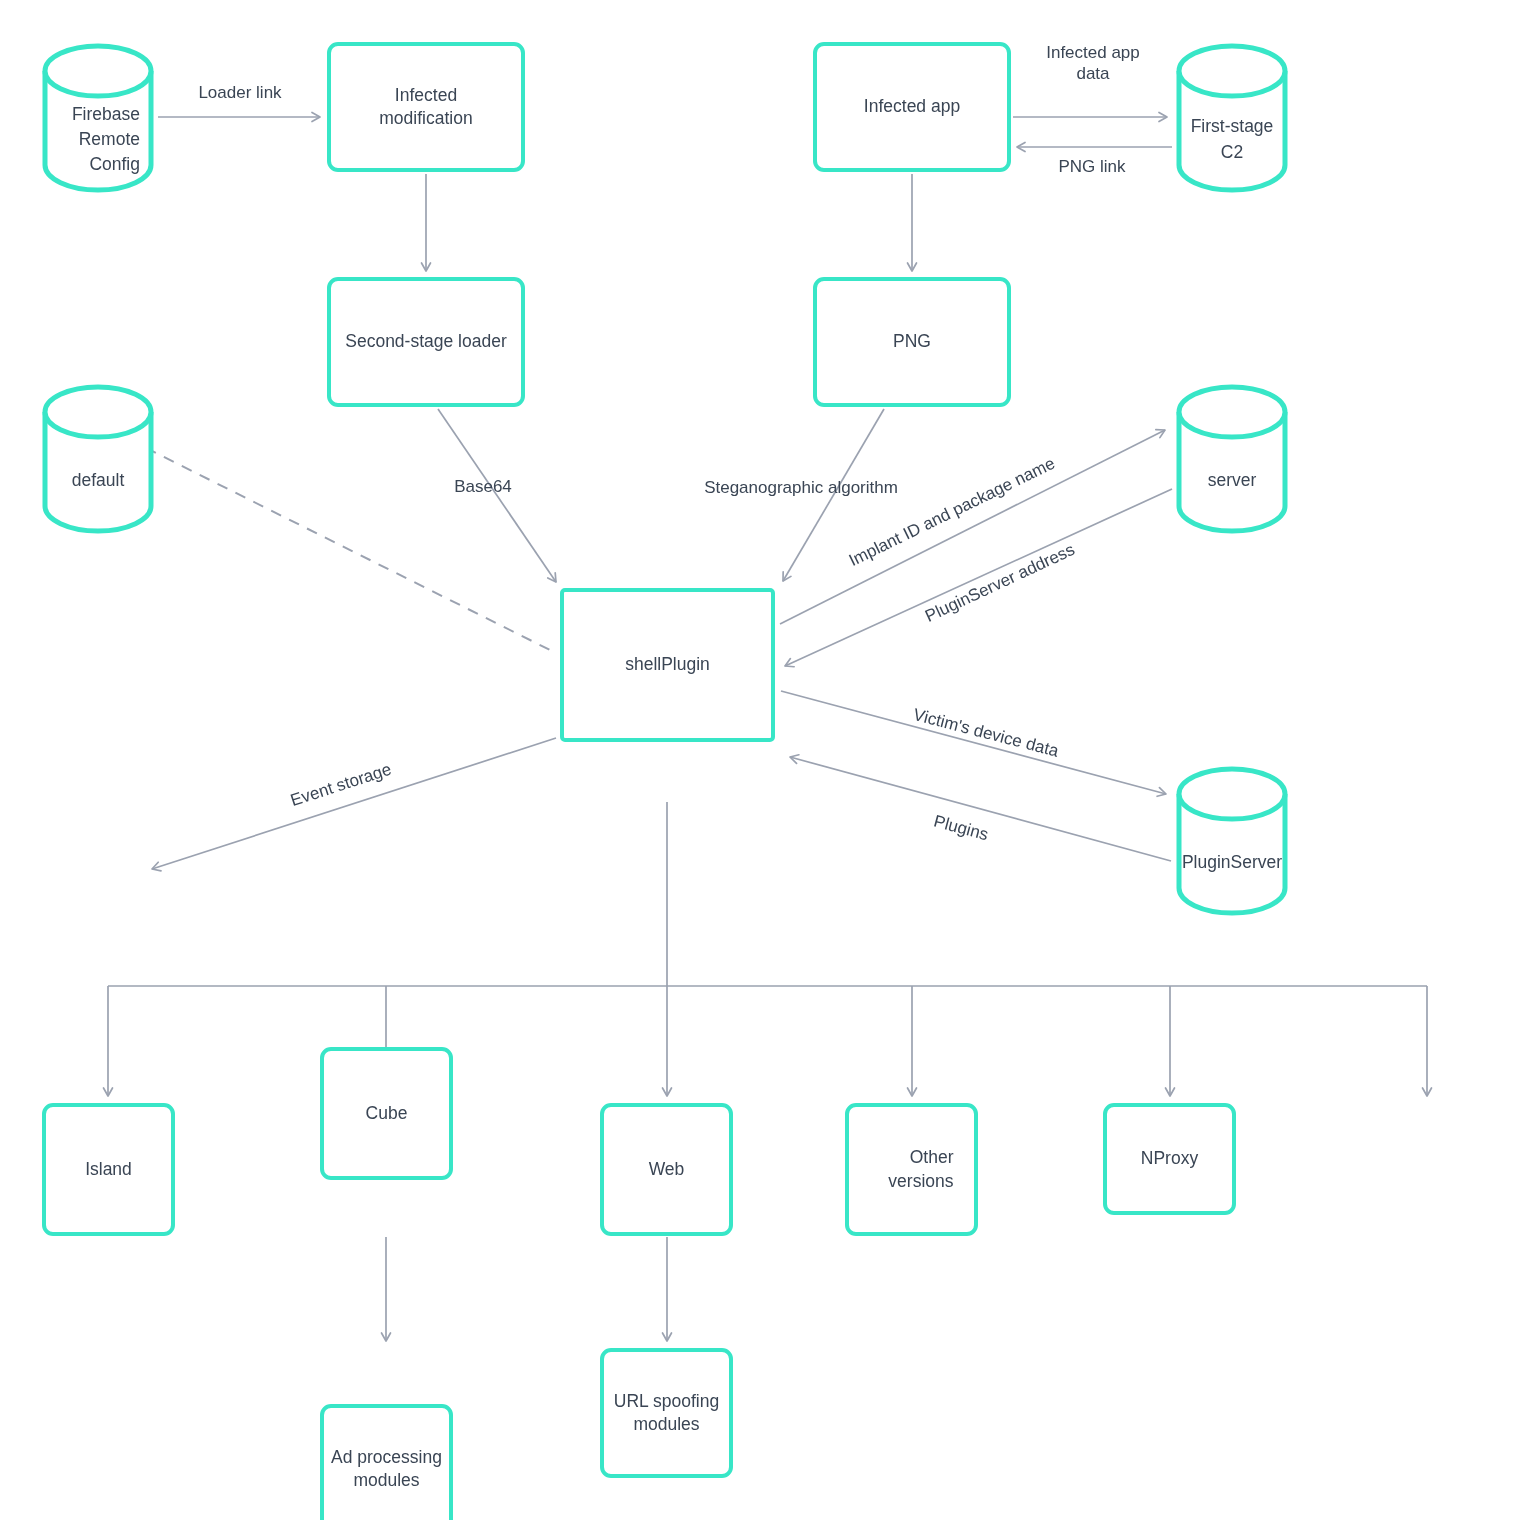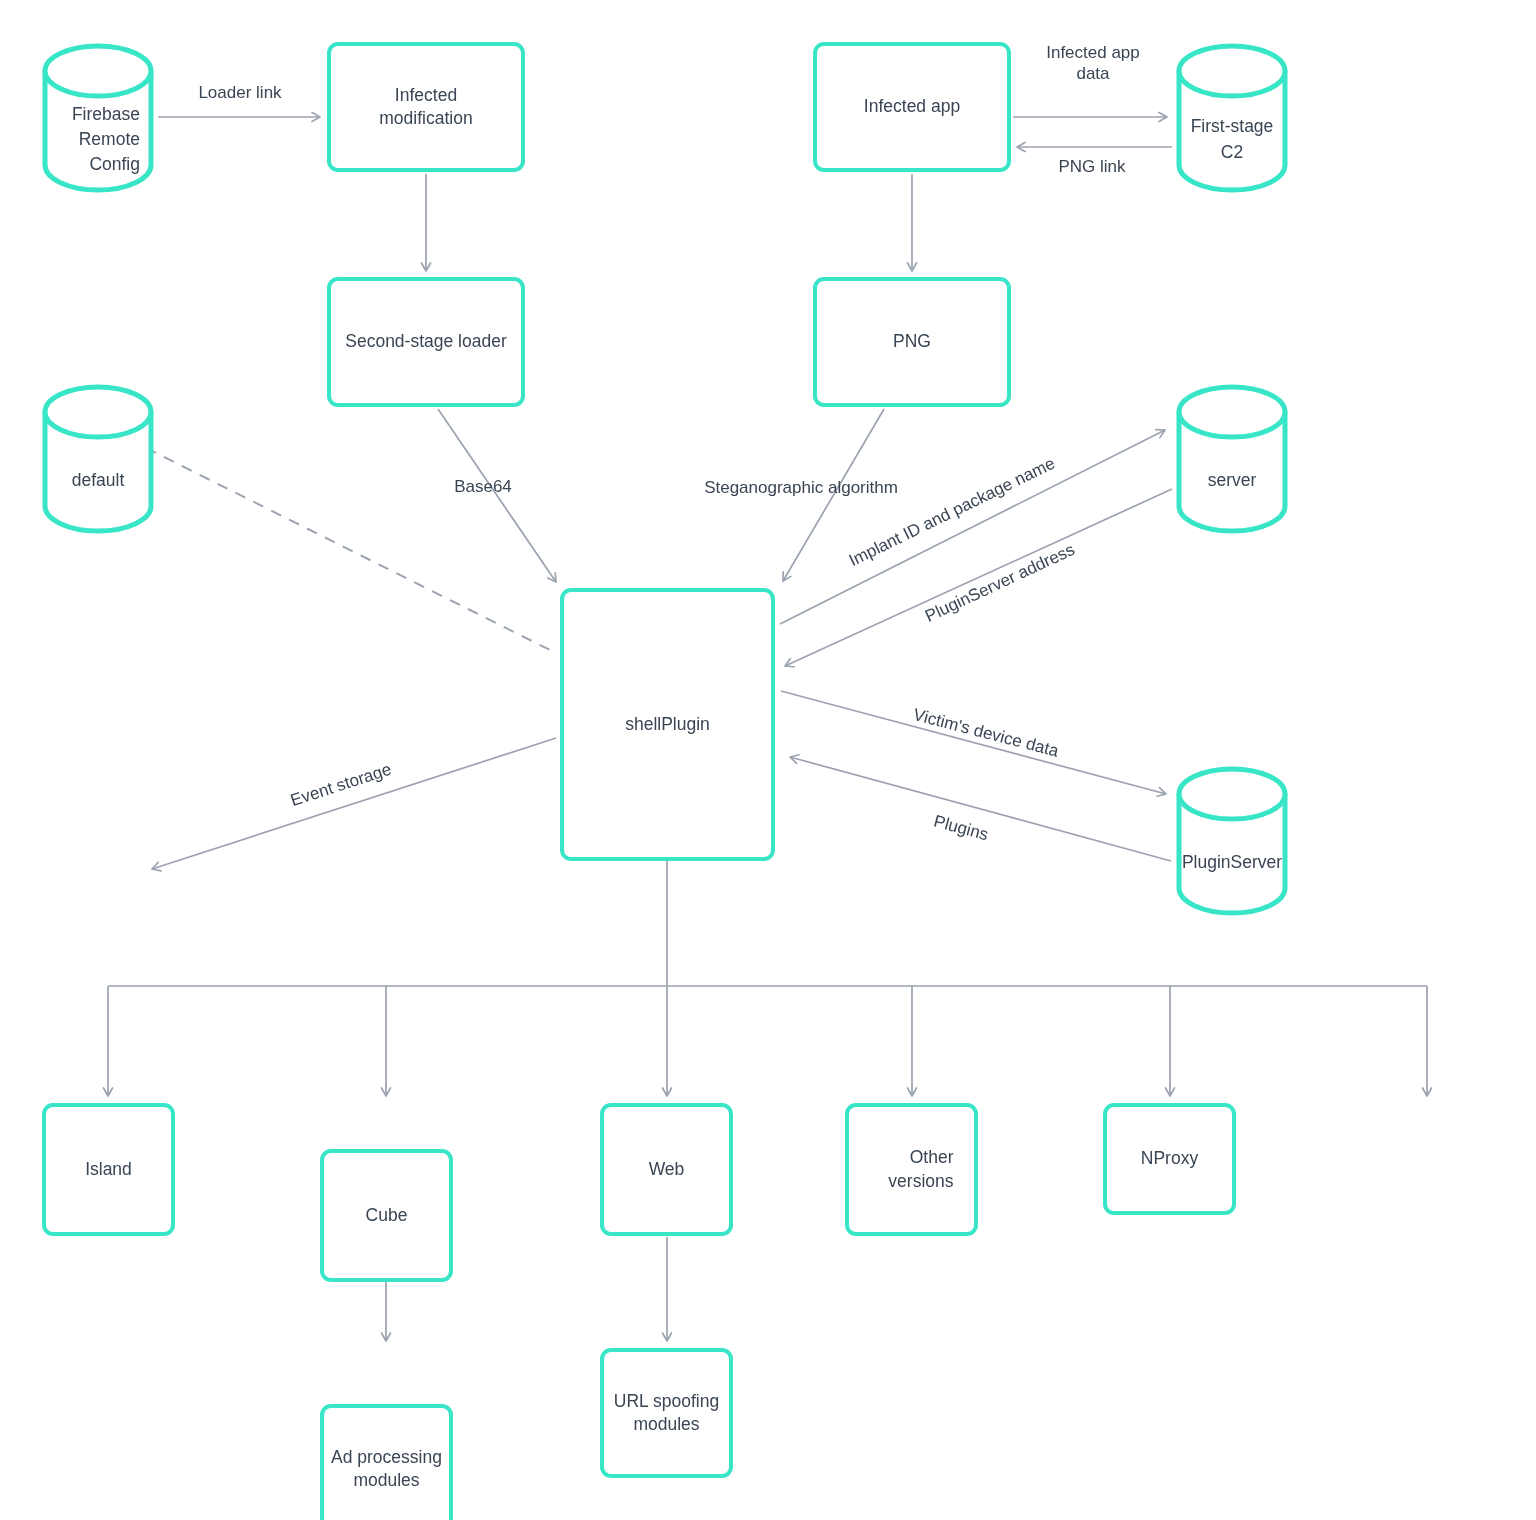--- a/index.html
+++ b/index.html
@@ -151,7 +151,7 @@
     <span class="lbl">PNG</span>
   </div>
 
-  <div class="box" style="left:560px;top:588px;width:215px;height:273px;border-radius:11px">
+  <div class="box" style="left:560px;top:588px;width:215px;height:154px;border-radius:5px">
     <span class="lbl">shellPlugin</span>
   </div>
 

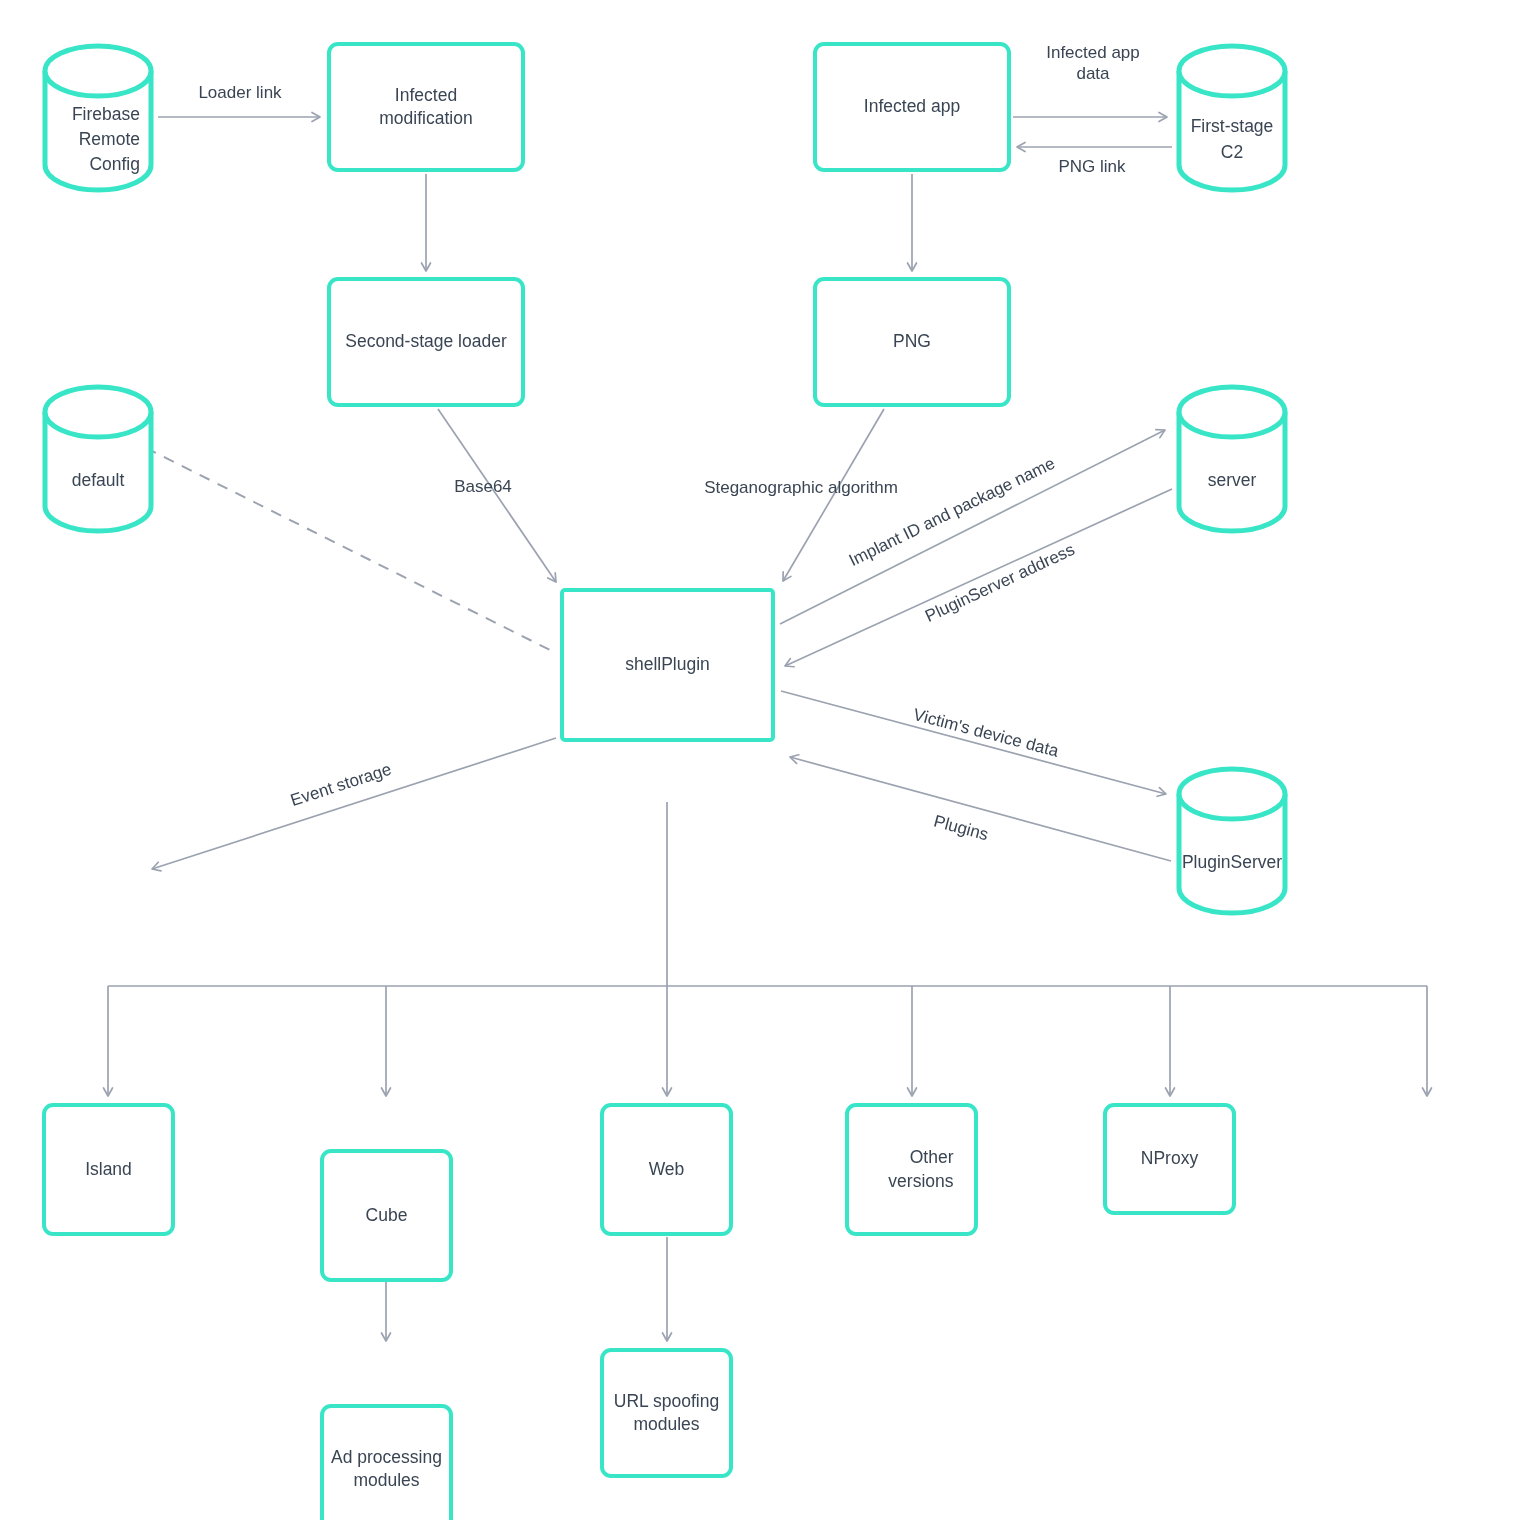--- a/index.html
+++ b/index.html
@@ -159,7 +159,7 @@
     <span class="lbl">Island</span>
   </div>
 
-  <div class="box" style="left:320px;top:1149px;width:133px;height:133px">
+  <div class="box" style="left:320px;top:1047px;width:133px;height:133px">
     <span class="lbl">Cube</span>
   </div>
 

